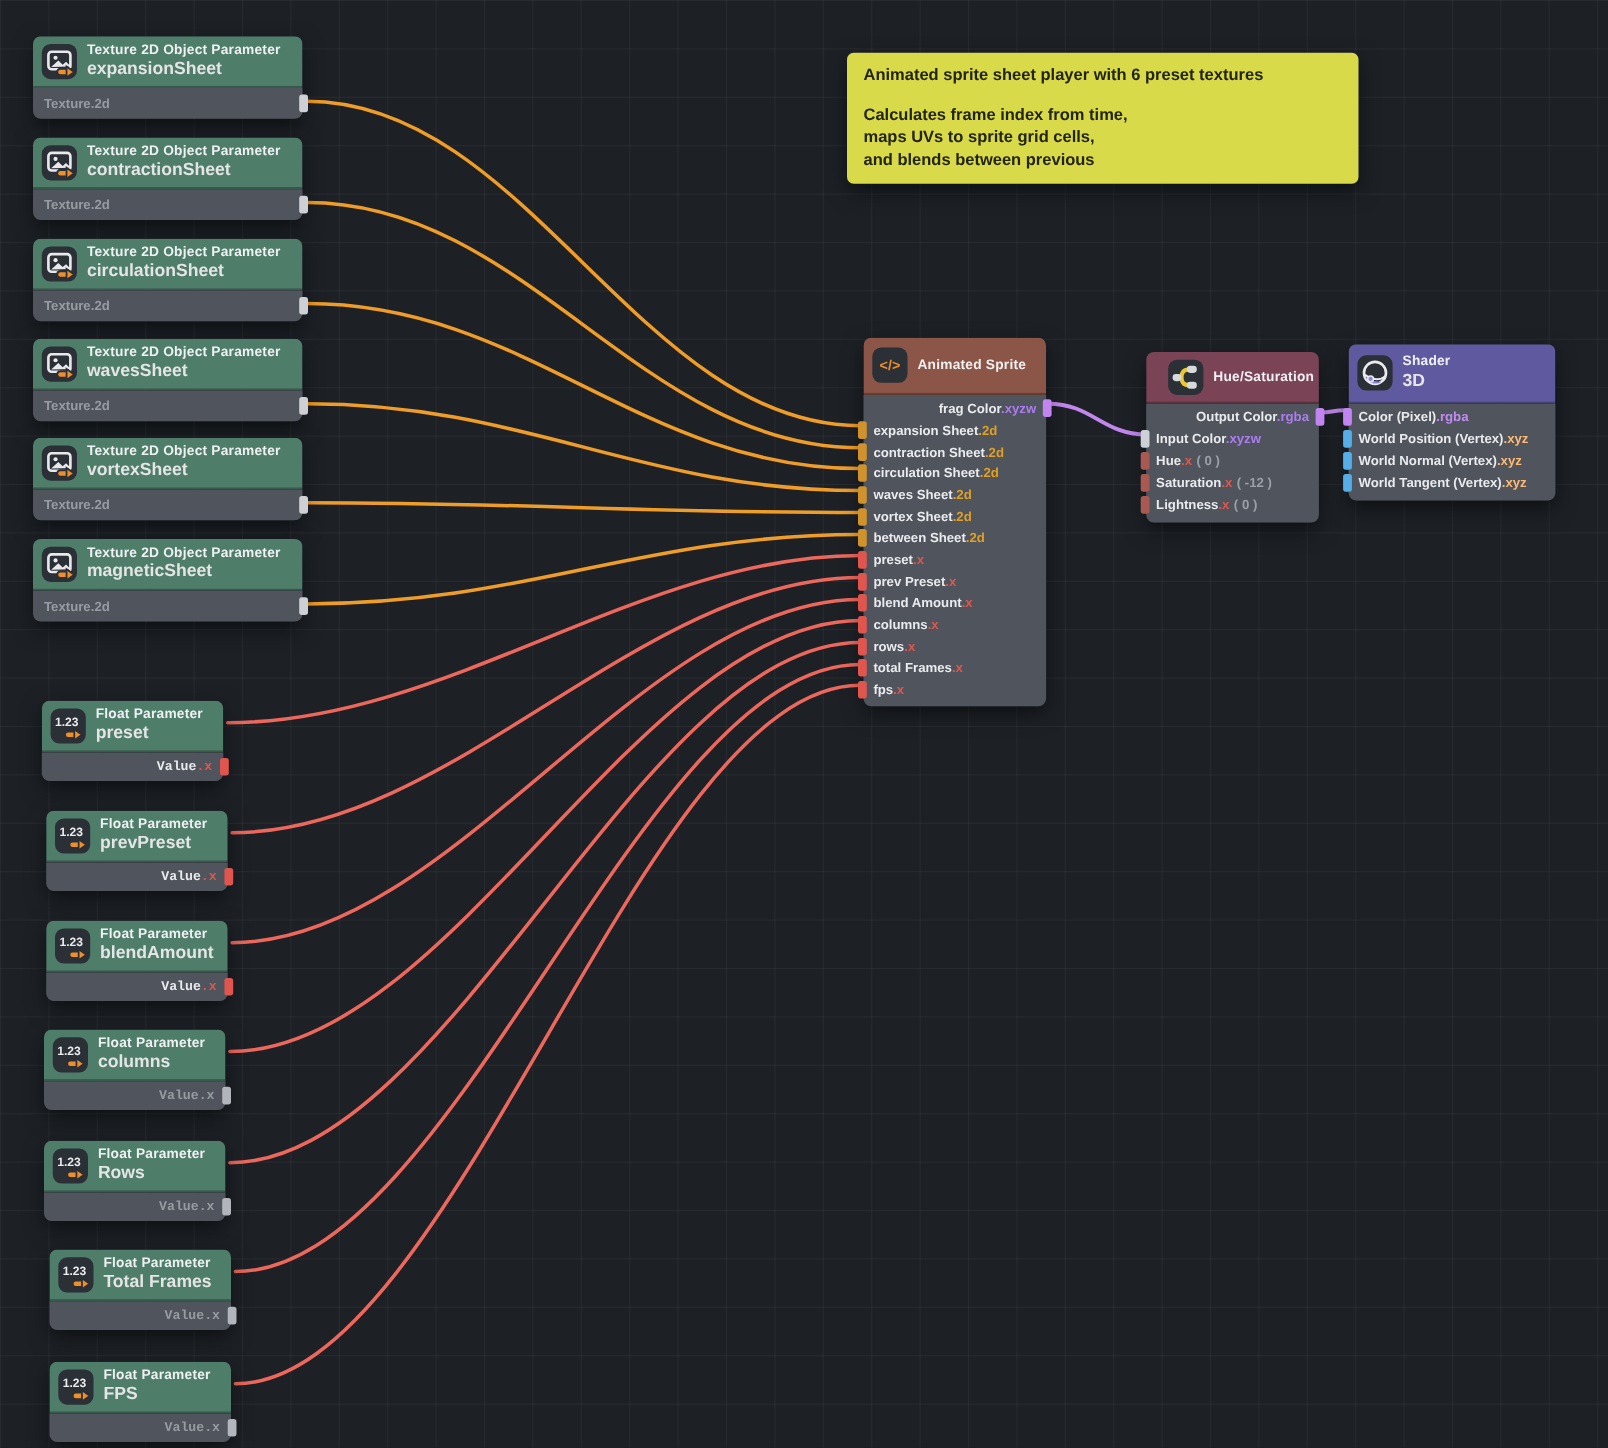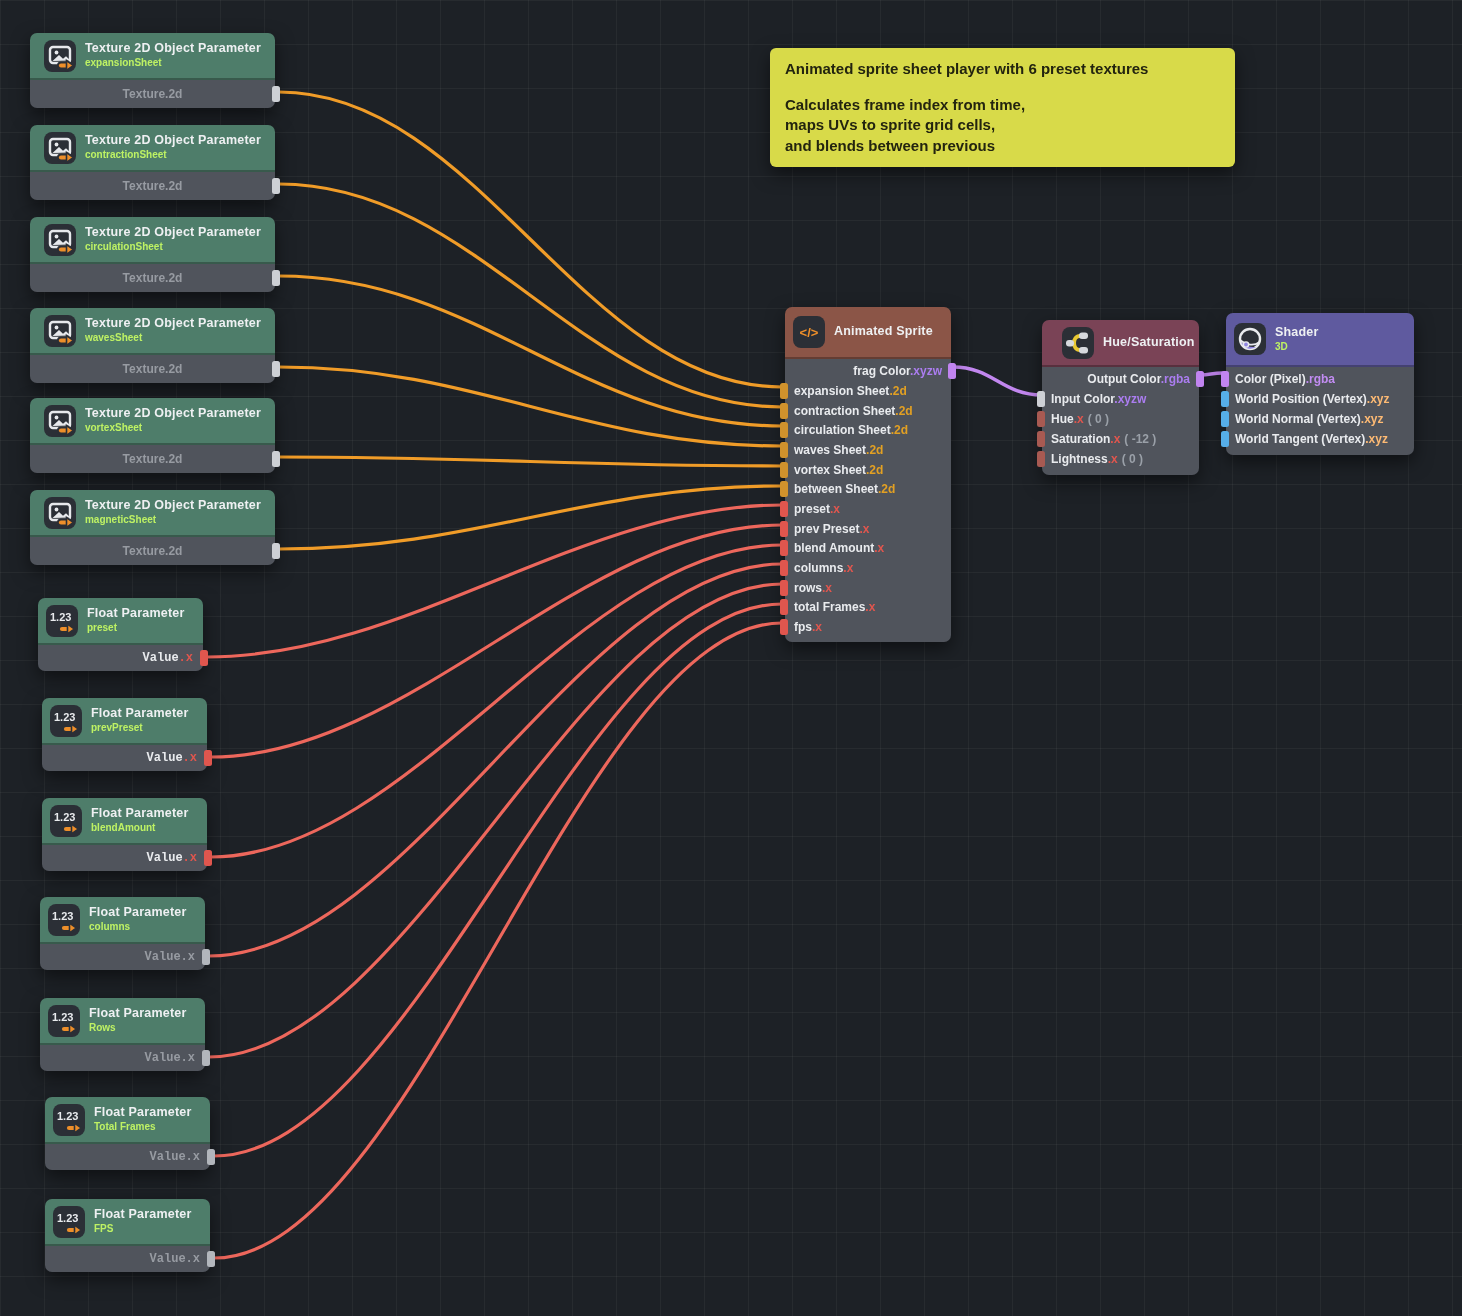--- a/index.html
+++ b/index.html
@@ -54,7 +54,7 @@
   .txt-dim{color:#979ba2;}
   .val-gray{color:#9aa0a8;margin-left:4px;}
   .tex-node{width:245px;}
-  .tex-node .node-header{height:45px;justify-content:center;}
+  .tex-node .node-header{height:45px;}
   .tex-node .node-body{height:28px;display:flex;align-items:center;justify-content:center;padding:0 10px;}
   .flt-node{width:165px;}
   .flt-node .node-header{height:45px;}

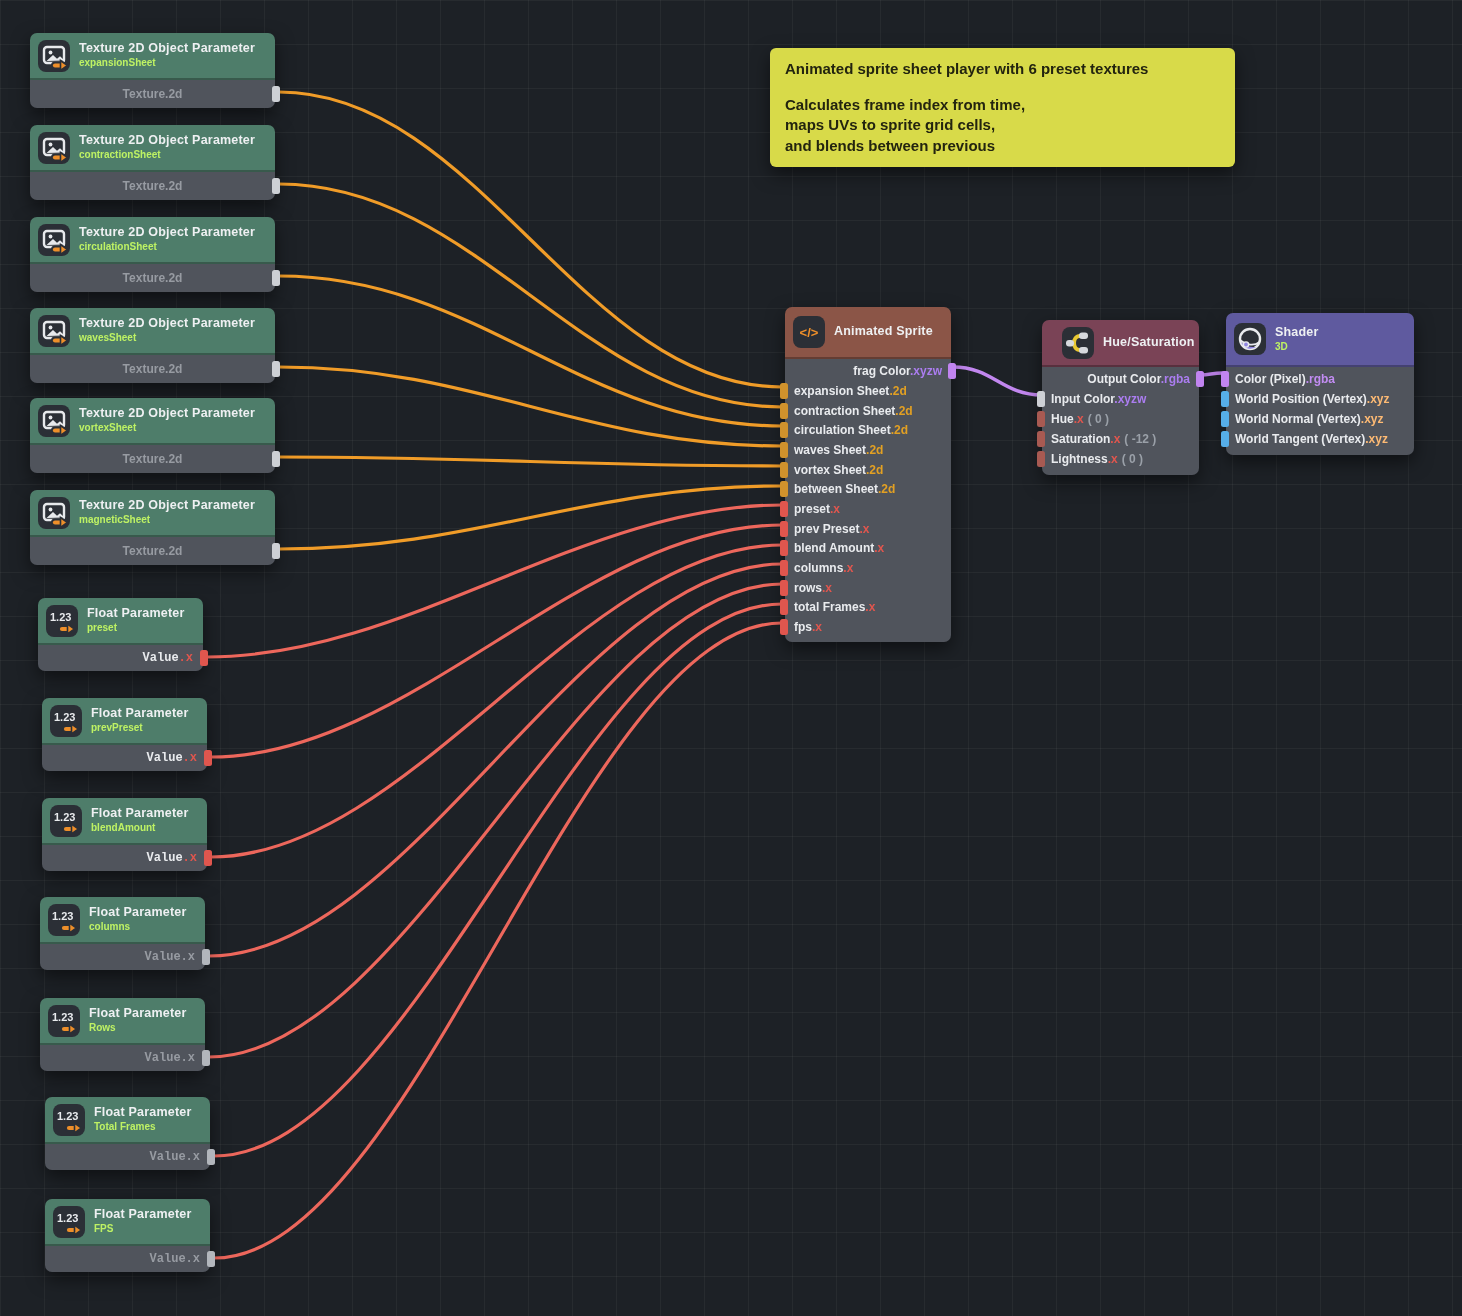--- a/index.html
+++ b/index.html
@@ -33,7 +33,7 @@
   }
   .hdr-text{display:flex;flex-direction:column;line-height:1.25;}
   .hdr-title{color:#eef0f2;font-size:12.5px;letter-spacing:.2px;}
-  .hdr-name{color:#bef264;font-size:10px;}
+  .hdr-name{color:#e5e5e5;font-size:16px;}
   .row{display:flex;align-items:center;position:relative;padding:0 9px;white-space:nowrap;}
   .row-out{justify-content:flex-end;}
   .port{position:absolute;width:8px;height:16px;border-radius:2.5px;top:50%;margin-top:-8px;}

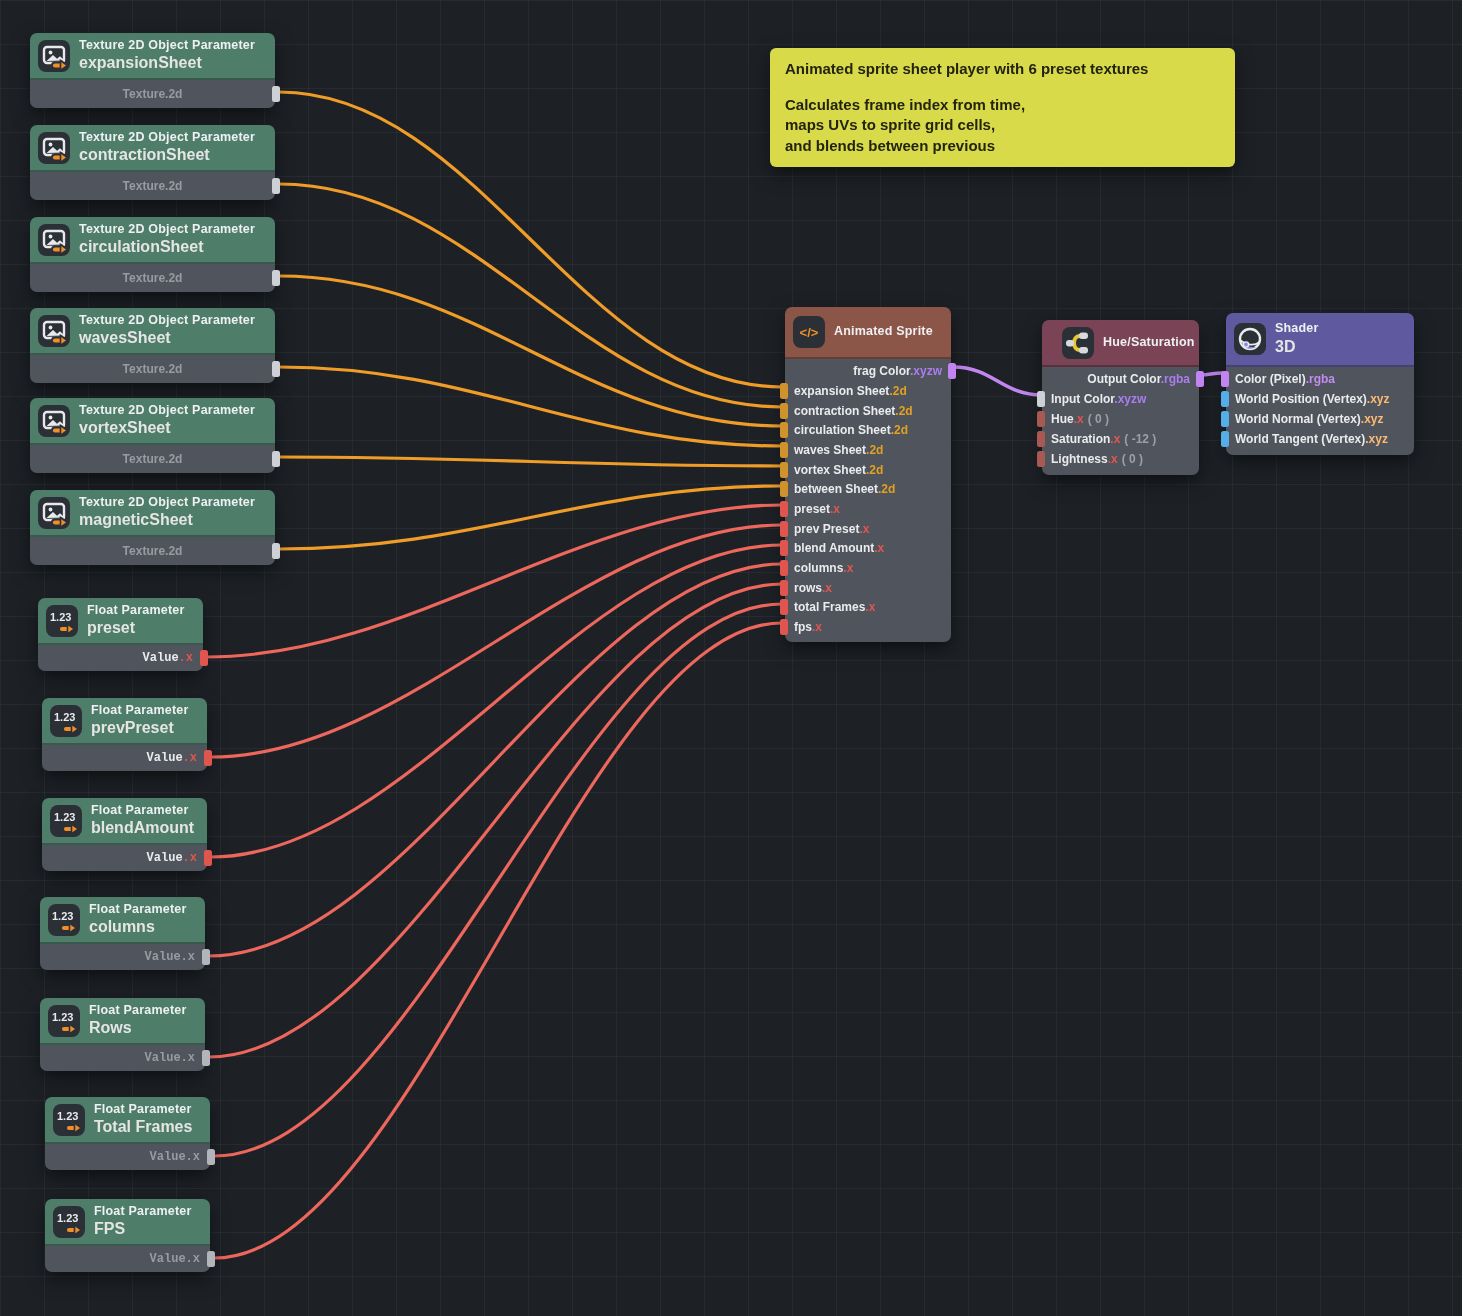--- a/index.html
+++ b/index.html
@@ -55,7 +55,7 @@
   .val-gray{color:#9aa0a8;margin-left:4px;}
   .tex-node{width:245px;}
   .tex-node .node-header{height:45px;}
-  .tex-node .node-body{height:28px;display:flex;align-items:center;justify-content:center;padding:0 10px;}
+  .tex-node .node-body{height:28px;display:flex;align-items:center;justify-content:flex-start;padding:0 10px;}
   .flt-node{width:165px;}
   .flt-node .node-header{height:45px;}
   .flt-node .node-body{height:26px;display:flex;align-items:center;justify-content:flex-end;padding:0 10px;font-family:Liberation Mono, monospace;}

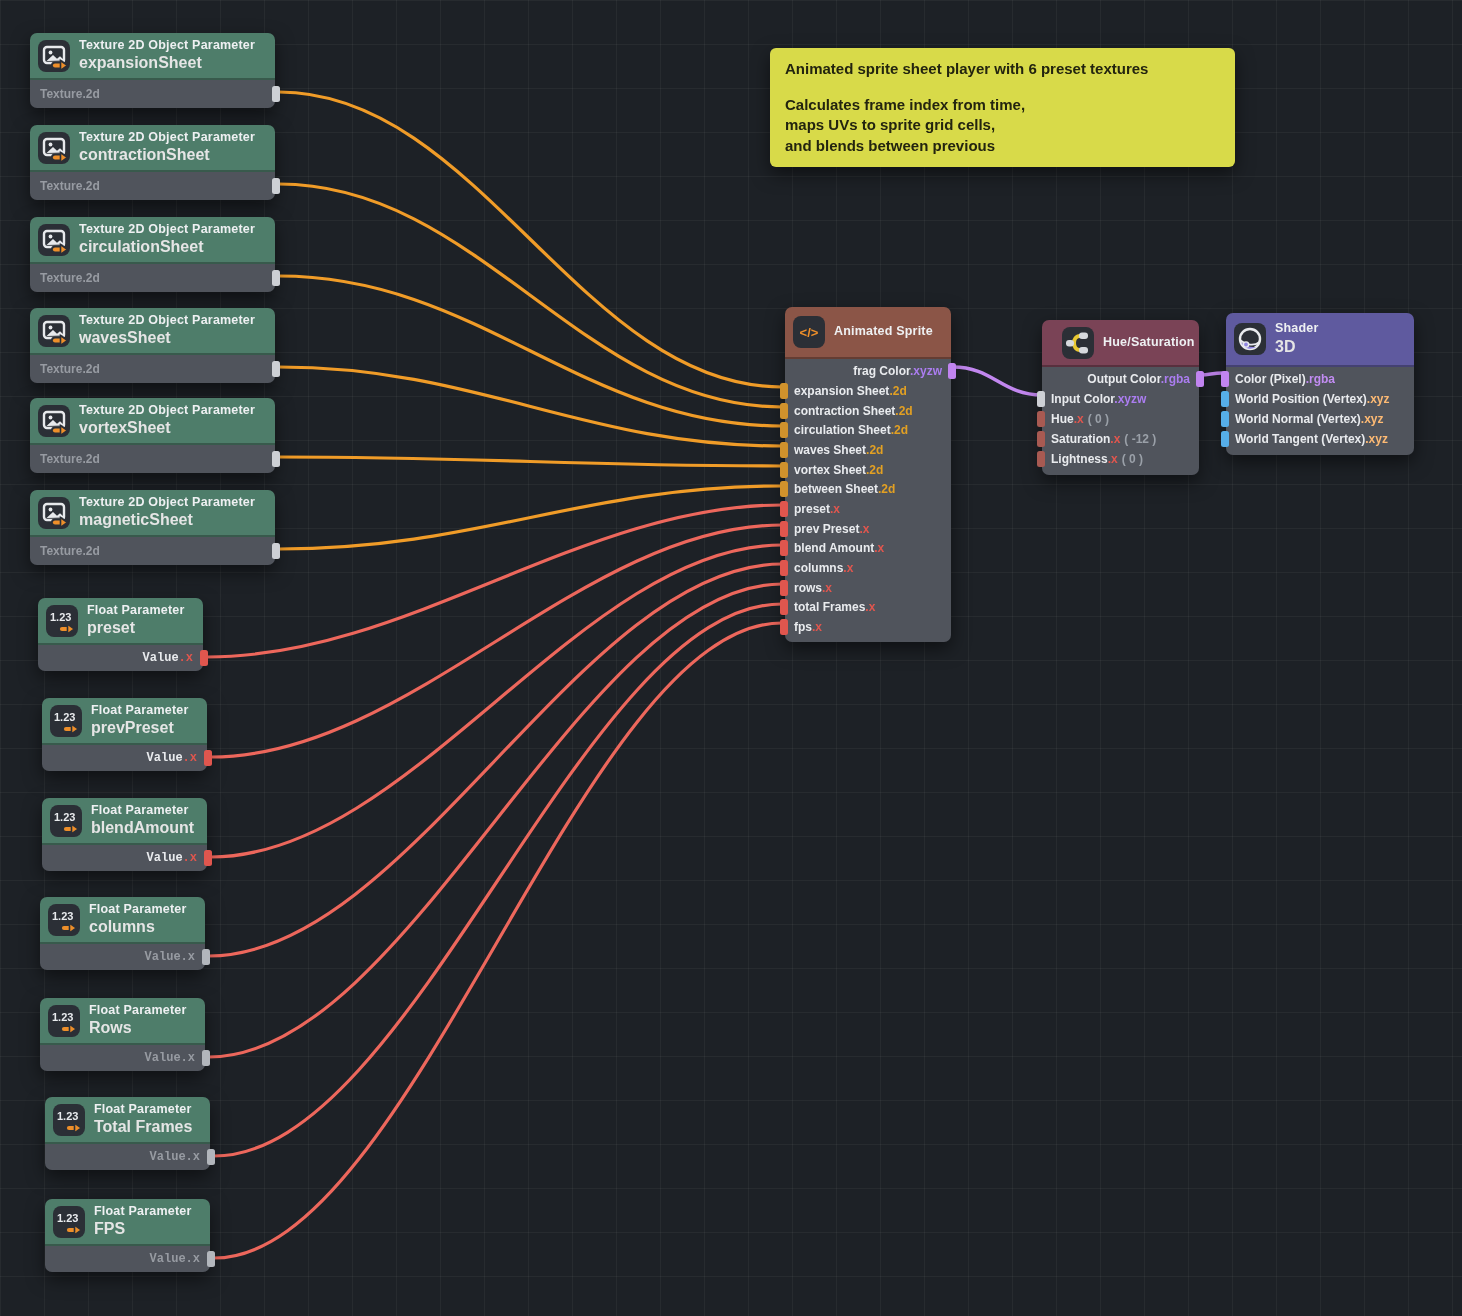--- a/index.html
+++ b/index.html
@@ -56,7 +56,7 @@
   .tex-node{width:245px;}
   .tex-node .node-header{height:45px;}
   .tex-node .node-body{height:28px;display:flex;align-items:center;justify-content:flex-start;padding:0 10px;}
-  .flt-node{width:165px;}
+  .flt-node{width:165px;margin-top:39px;}
   .flt-node .node-header{height:45px;}
   .flt-node .node-body{height:26px;display:flex;align-items:center;justify-content:flex-end;padding:0 10px;font-family:Liberation Mono, monospace;}
   .as-node{width:166px;}

